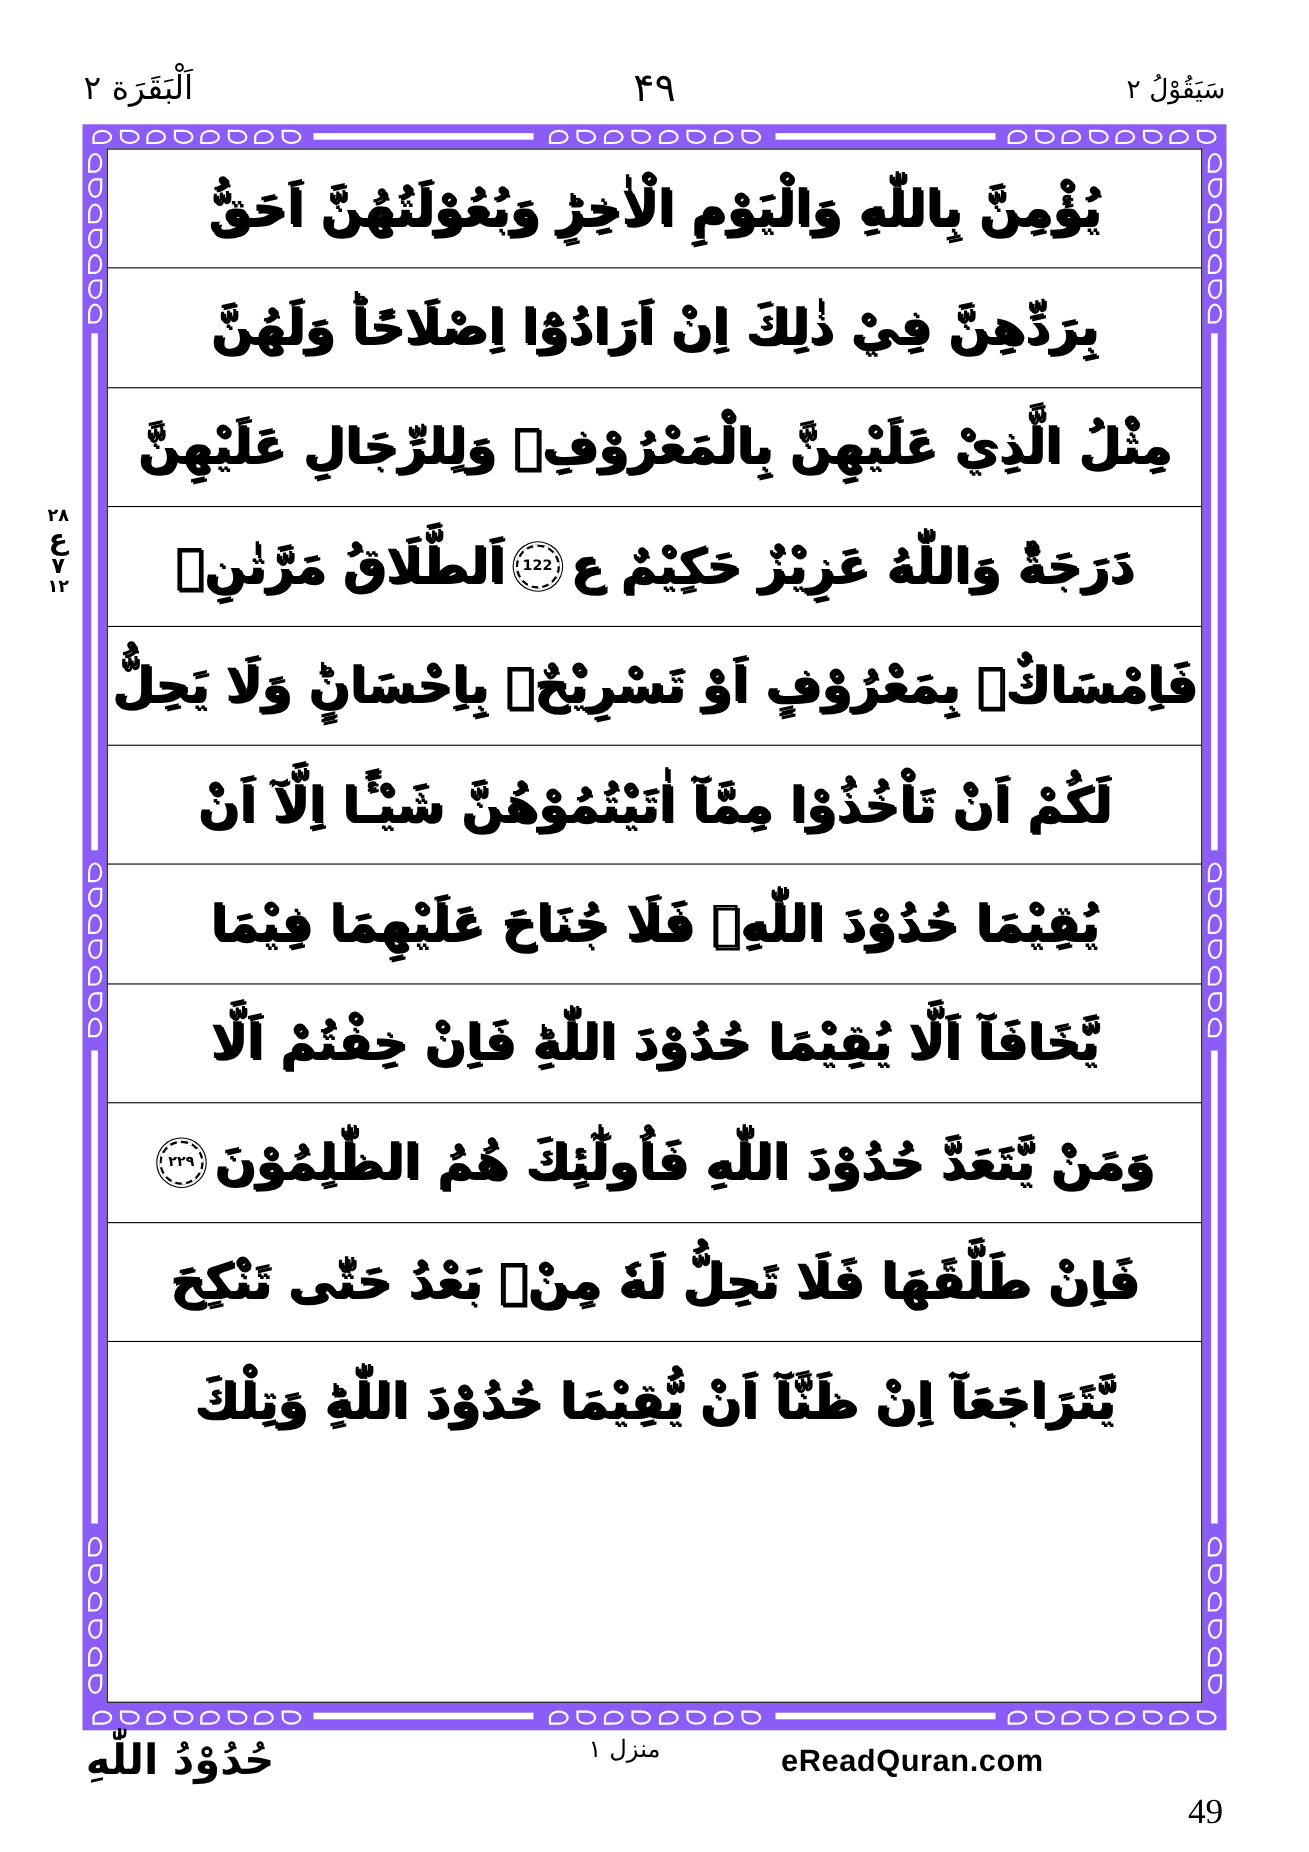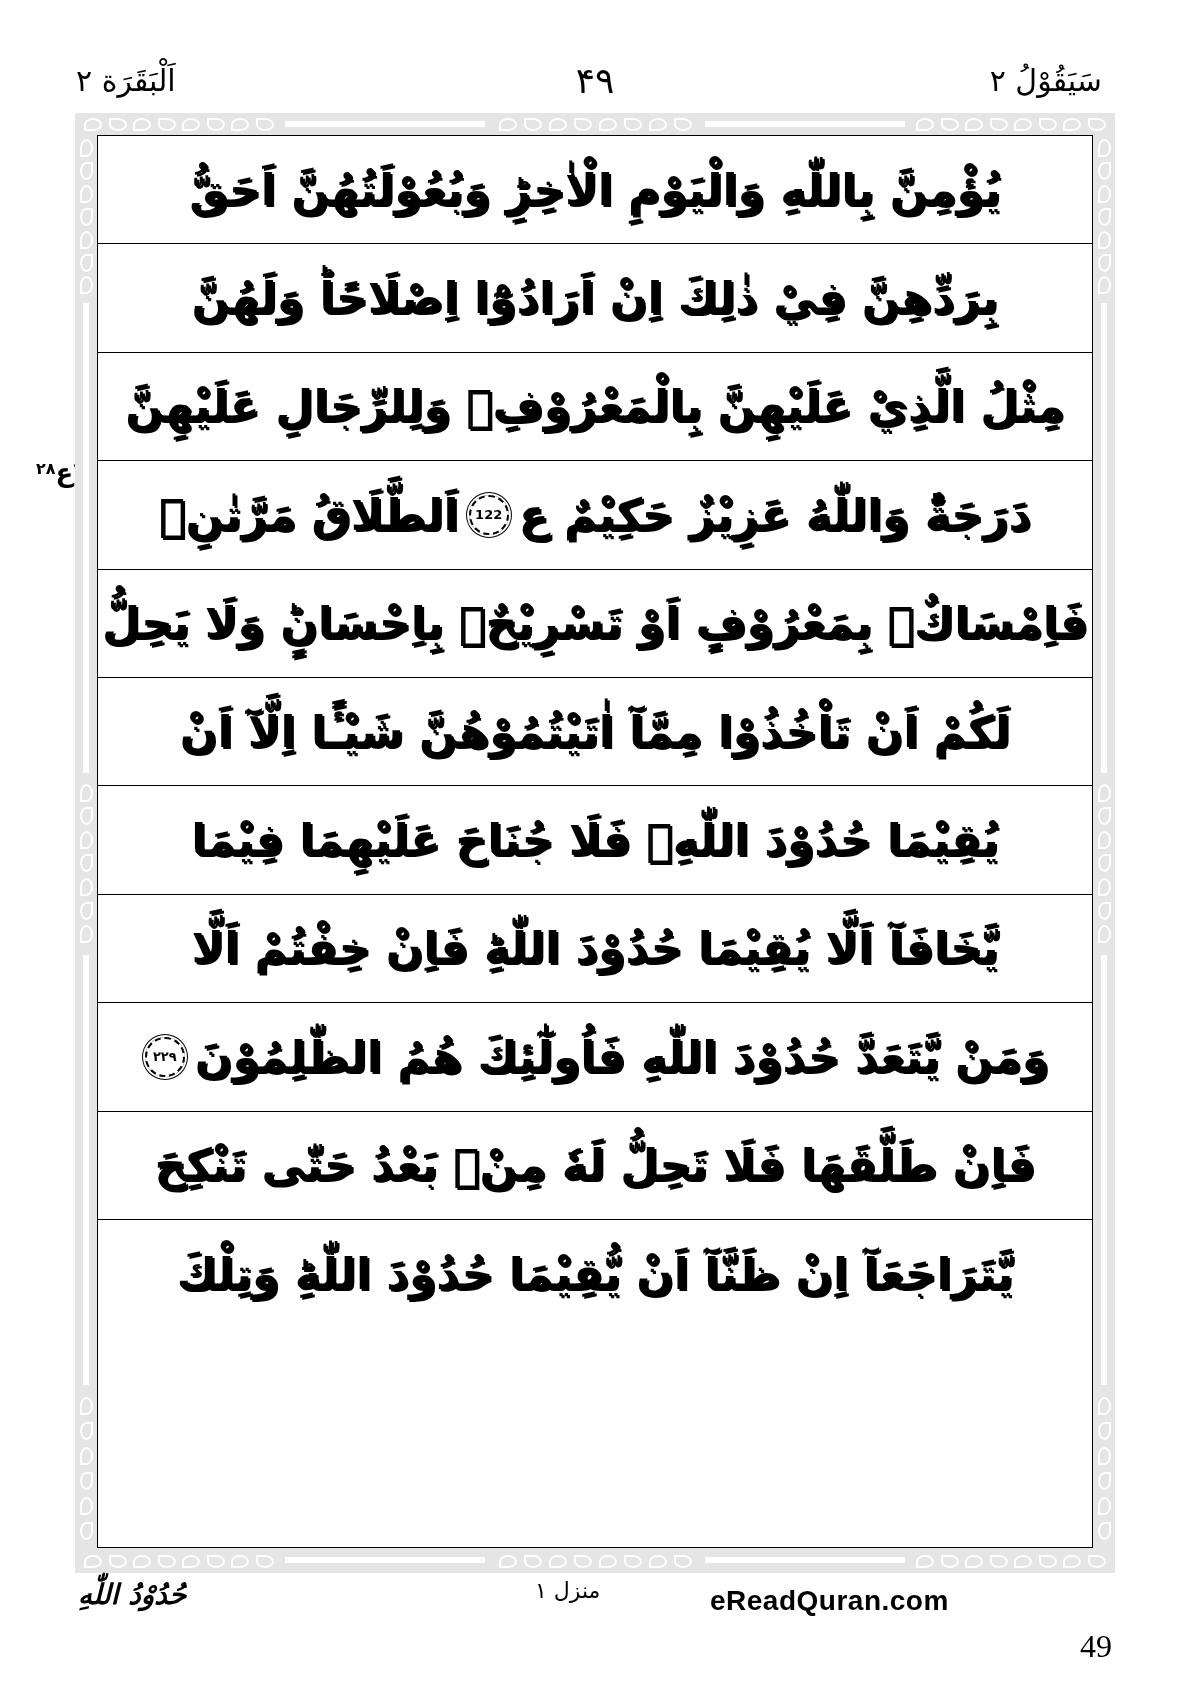--- a/index.html
+++ b/index.html
@@ -10,7 +10,7 @@
          font-family:"DejaVu Sans", sans-serif; font-weight:normal; white-space:nowrap; }
   .hdr-left  { left:76px;  font-size:30px; direction:rtl; }
   .hdr-center{ left:545px; width:100px; text-align:center; font-size:36px; }
-  .hdr-right { right:88px; font-size:30px; direction:rtl;margin-left:29px; }
+  .hdr-right { right:76px; font-size:24px; direction:rtl;margin-left:29px; }
 
   
   .frame { position:absolute; left:75px; top:113px; width:1040px; height:1460px;

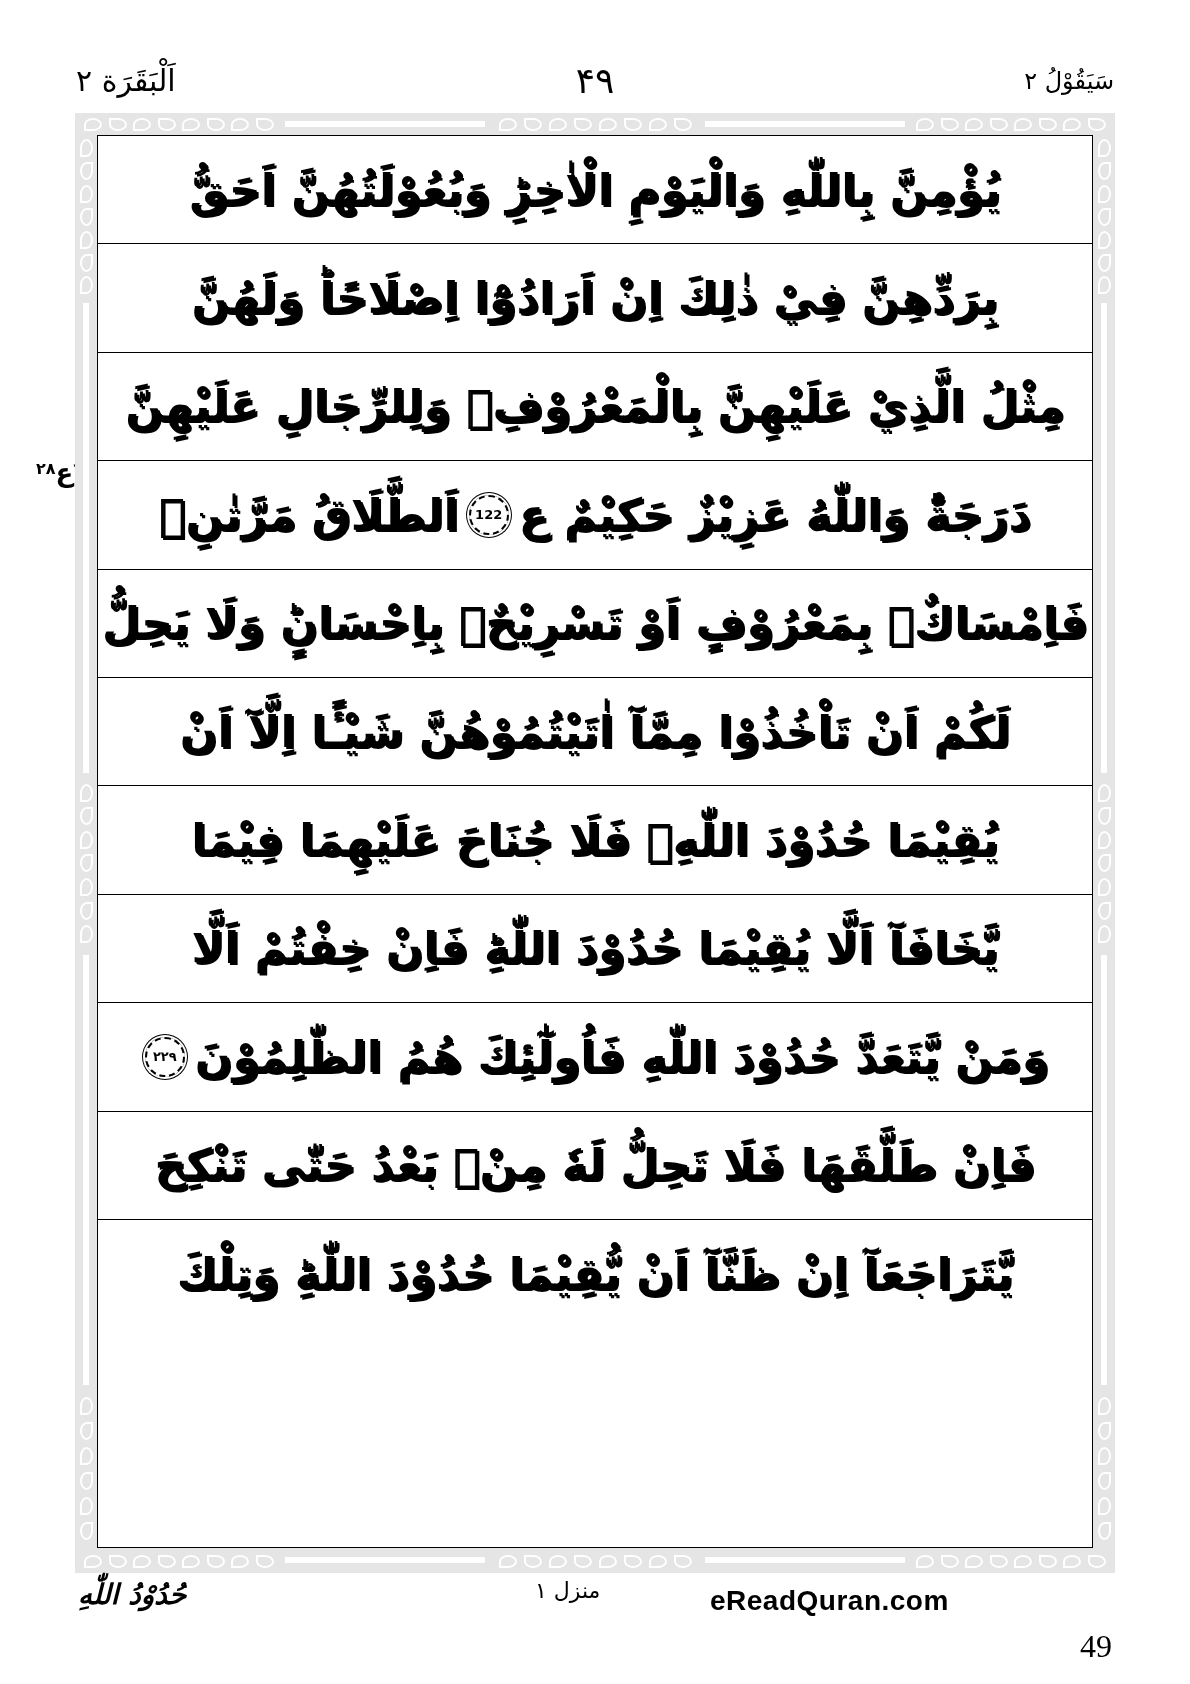--- a/index.html
+++ b/index.html
@@ -14,7 +14,7 @@
 
   
   .frame { position:absolute; left:75px; top:113px; width:1040px; height:1460px;
-           background:#e5e5e5; box-sizing:border-box; }
+           background:#8b5cf6; box-sizing:border-box; }
   
   .chan { position:absolute; background:#fff; }
   .chan.h { height:6px; }

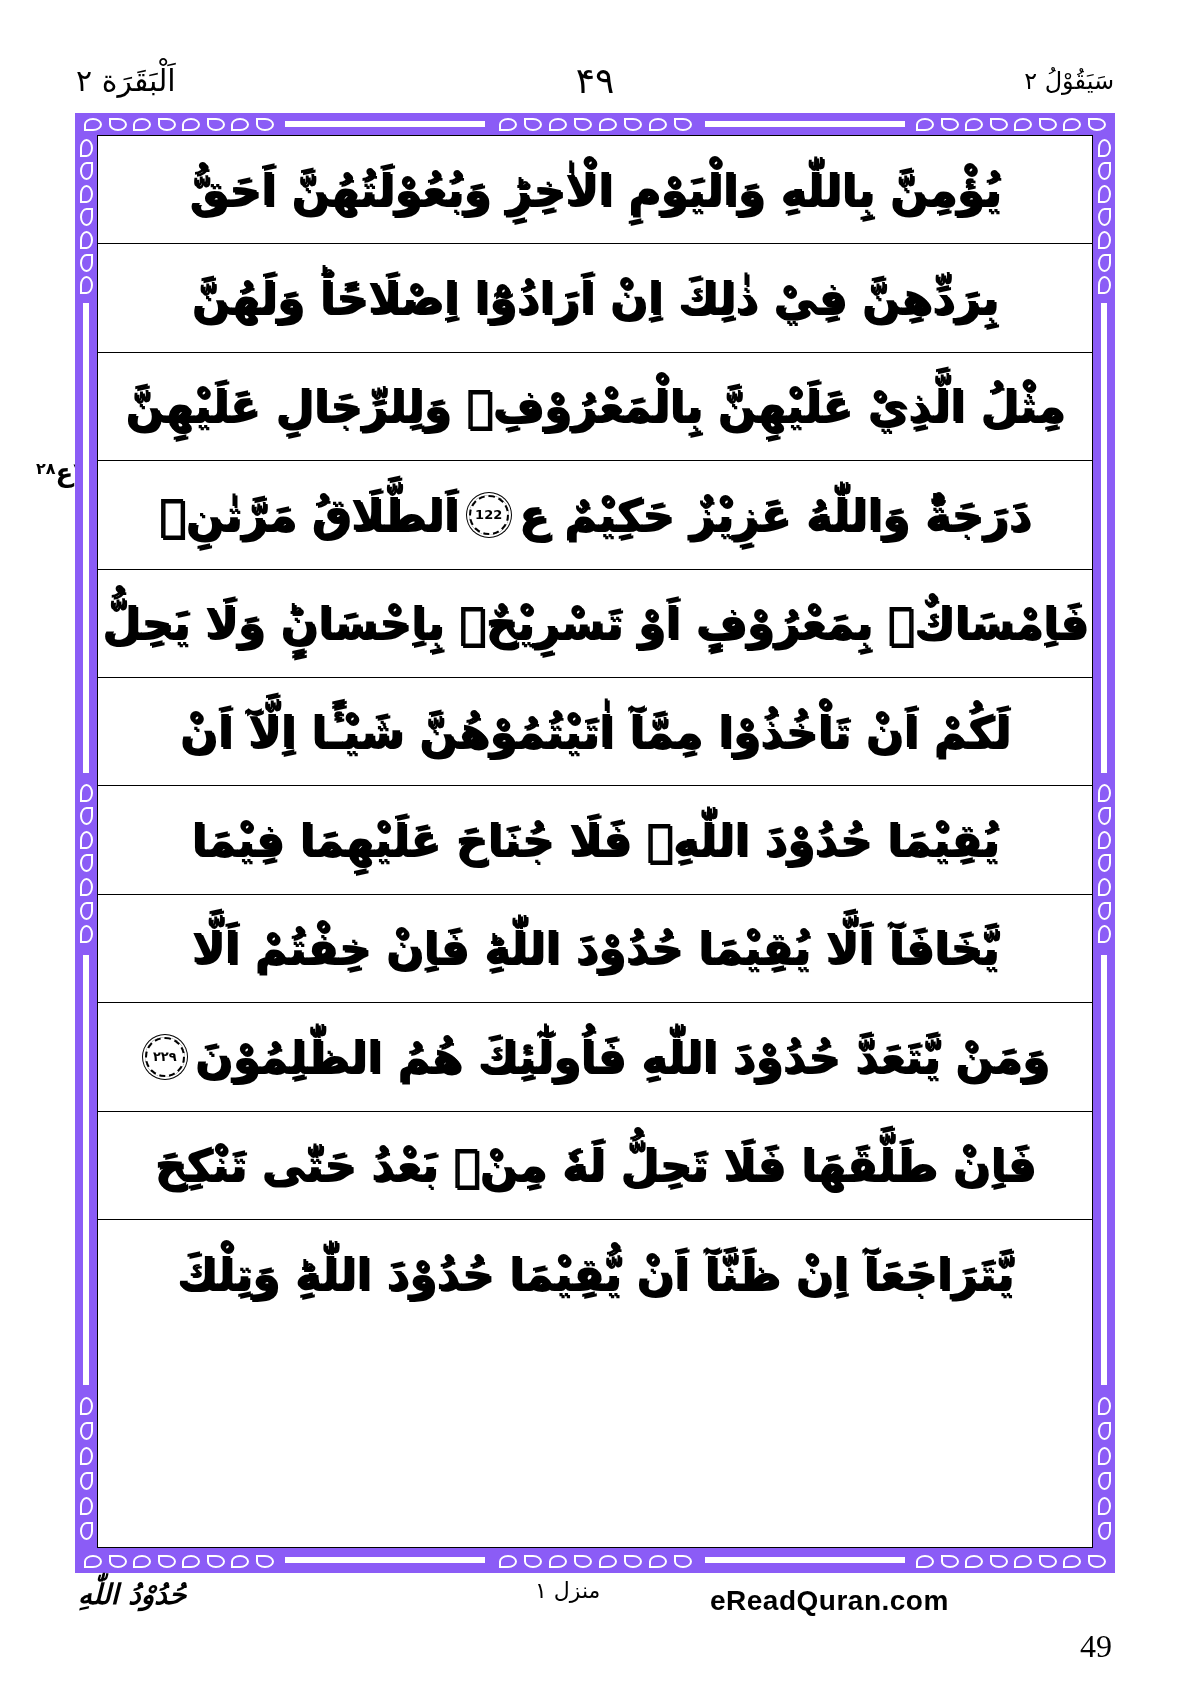--- a/index.html
+++ b/index.html
@@ -45,7 +45,7 @@
           box-shadow:0 0 0 2px #fff, 0 0 0 3px #000; }
 
   .margin-mark { position:absolute; left:36px; top:460px; width:34px;
-                 display:flex; flex-direction:row; align-items:flex-start;
+                 display:flex; flex-direction:column; align-items:center;
                  font-weight:bold; font-family:"DejaVu Sans", sans-serif; }
   .margin-mark .m1, .margin-mark .m4 { font-size:16px; line-height:18px; }
   .margin-mark .m2 { font-size:26px; line-height:26px; }

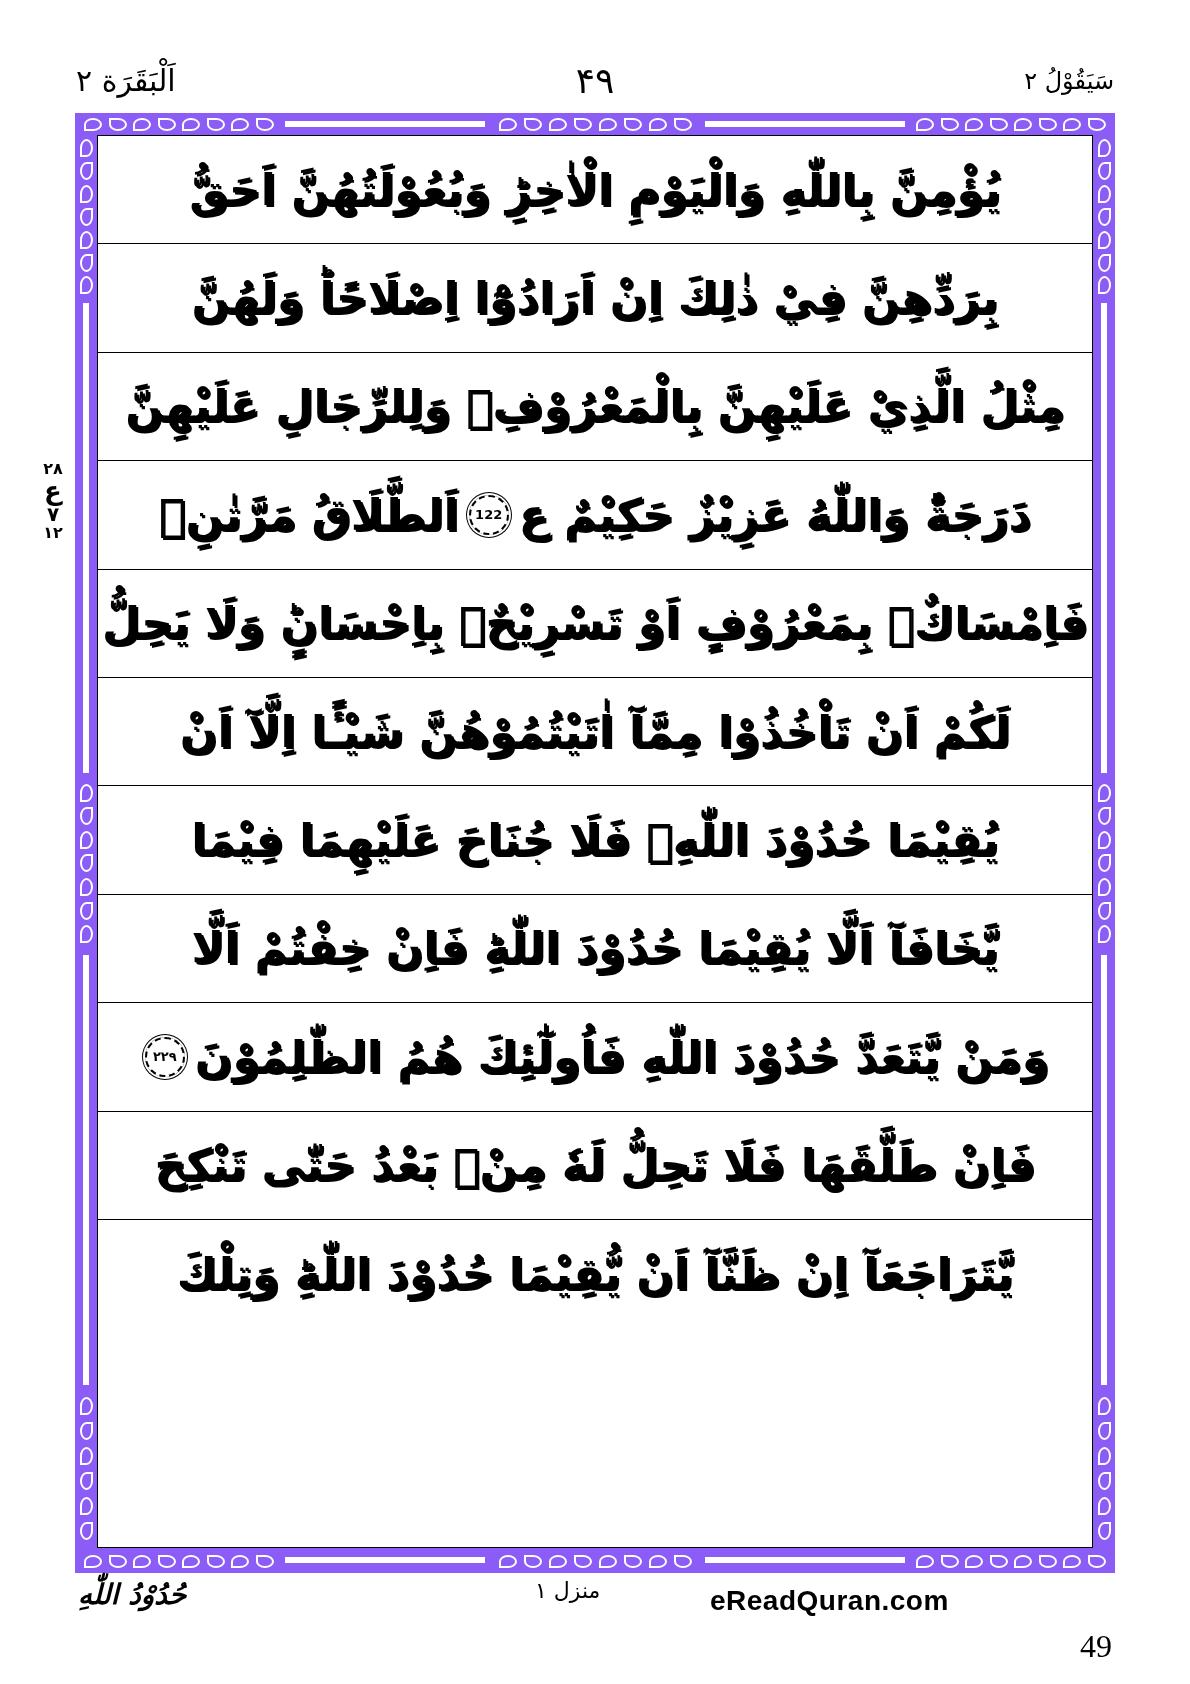--- a/index.html
+++ b/index.html
@@ -52,7 +52,7 @@
   .margin-mark .m3 { font-size:20px; line-height:20px; }
 
   .ftr { position:absolute; white-space:nowrap; }
-  .ftr-catch { left:78px; top:1578px; font-size:28px; font-weight:bold; direction:rtl;font-style:italic; }
+  .ftr-catch { left:78px; top:1578px; font-size:38px; font-weight:bold; direction:rtl; }
   .ftr-manzil { left:535px; top:1578px; font-size:22px; direction:rtl; }
   .ftr-site { left:710px; top:1585px; font-family:Liberation Sans, sans-serif;
               font-weight:bold; font-size:28px; letter-spacing:0.5px; }

